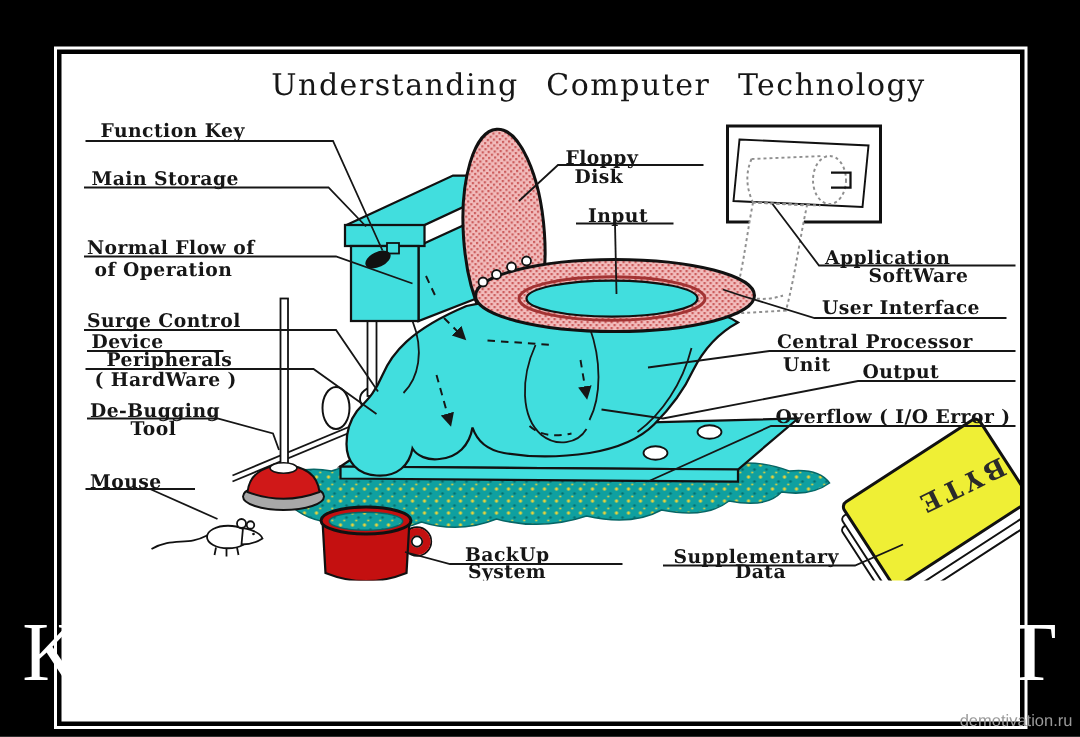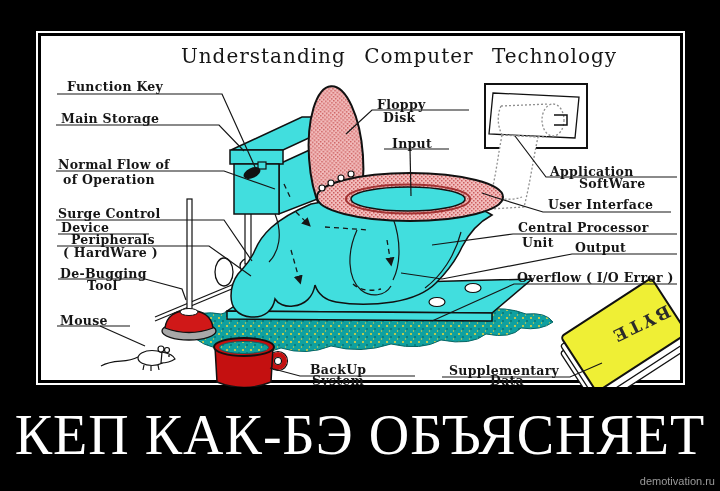--- a/index.html
+++ b/index.html
@@ -5,7 +5,7 @@
   html,body{margin:0;padding:0;background:#000;}
   .poster{position:relative;width:720px;height:491px;background:#000;overflow:hidden;
           font-family:"Liberation Sans",sans-serif;}
-  .frame{position:absolute;left:36px;top:31px;width:649px;height:354px;background:#fff;}
+  .frame{position:absolute;left:36px;top:31px;width:649px;height:455px;background:#fff;}
   .frame-border{position:absolute;inset:2px;border:3px solid #000;pointer-events:none;}
   .art{position:absolute;left:5px;top:5px;}
   .caption{position:absolute;left:0;top:406px;width:720px;text-align:center;

